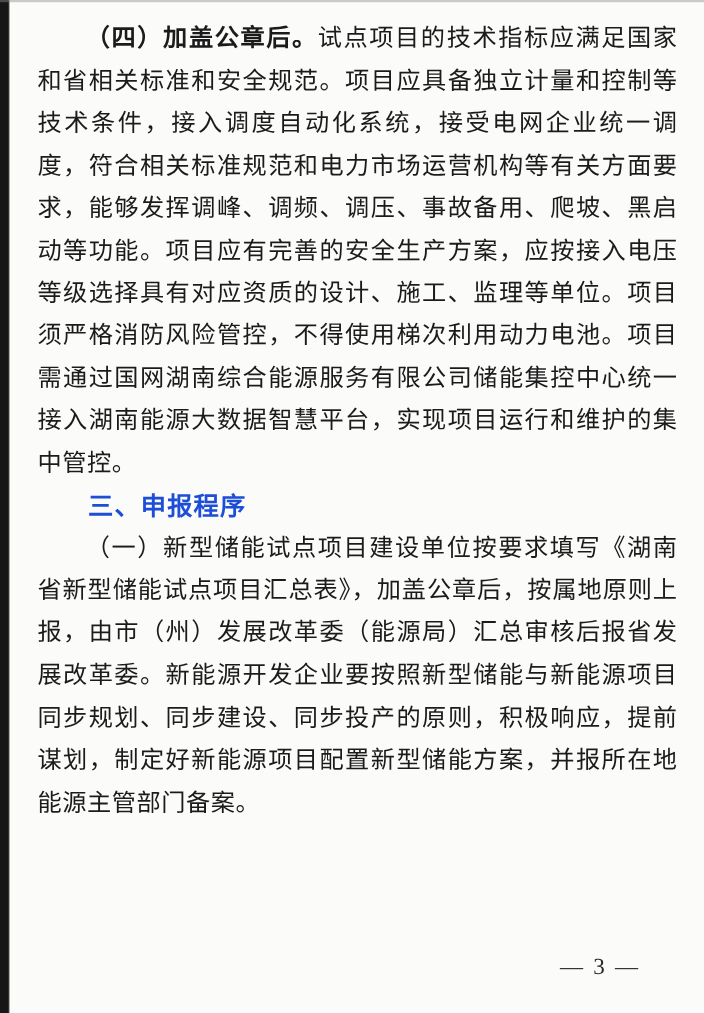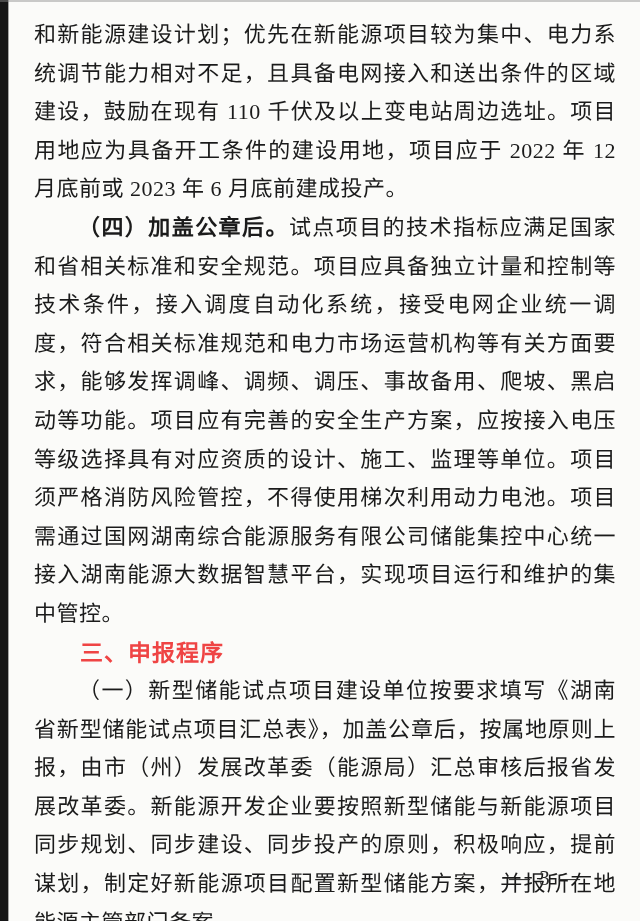--- a/index.html
+++ b/index.html
@@ -87,7 +87,6 @@
 
   <div class="content">
 
-    <p class="para">和新能源建设计划；优先在新能源项目较为集中、电力系统调节能力相对不足，且具备电网接入和送出条件的区域建设，鼓励在现有 110 千伏及以上变电站周边选址。项目用地应为具备开工条件的建设用地，项目应于 2022 年 12 月底前或 2023 年 6 月底前建成投产。</p>
 
     <p class="para indent"><b class="lead">（四）加盖公章后。</b><span>试点项目的技术指标应满足国家和省相关标准和安全规范。项目应具备独立计量和控制等技术条件，接入调度自动化系统，接受电网企业统一调度，符合相关标准规范和电力市场运营机构等有关方面要求，能够发挥调峰、调频、调压、事故备用、爬坡、黑启动等功能。项目应有完善的安全生产方案，应按接入电压等级选择具有对应资质的设计、施工、监理等单位。项目须严格消防风险管控，不得使用梯次利用动力电池。项目需通过国网湖南综合能源服务有限公司储能集控中心统一接入湖南能源大数据智慧平台，实现项目运行和维护的集中管控。</span></p>
 

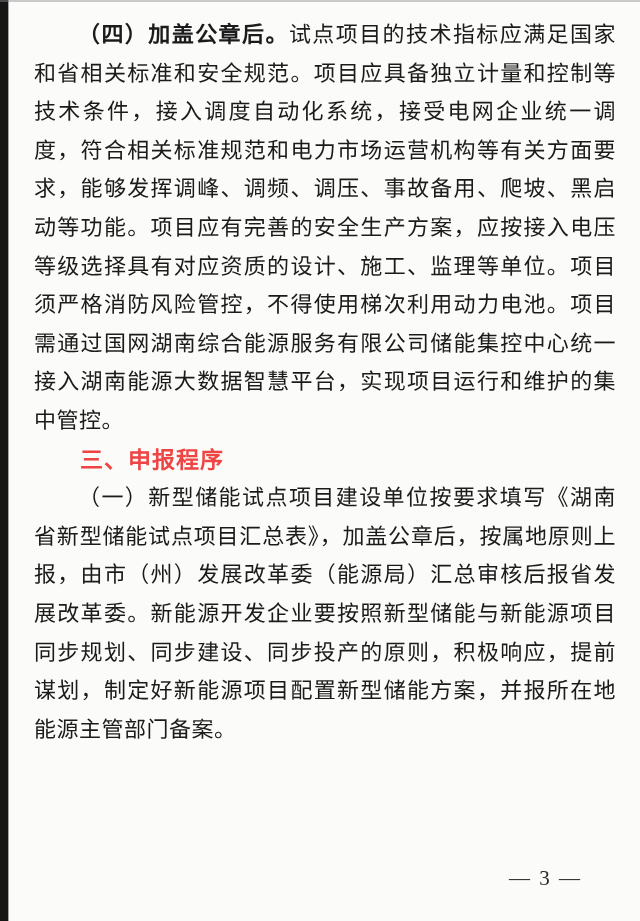--- a/index.html
+++ b/index.html
@@ -65,7 +65,7 @@
     font-weight: bold;
     font-size: 23px;
     letter-spacing: 1px;
-    color: #ef4444;
+    color: #1d4ed8;
   }
   .pagenum {
     position: absolute;

